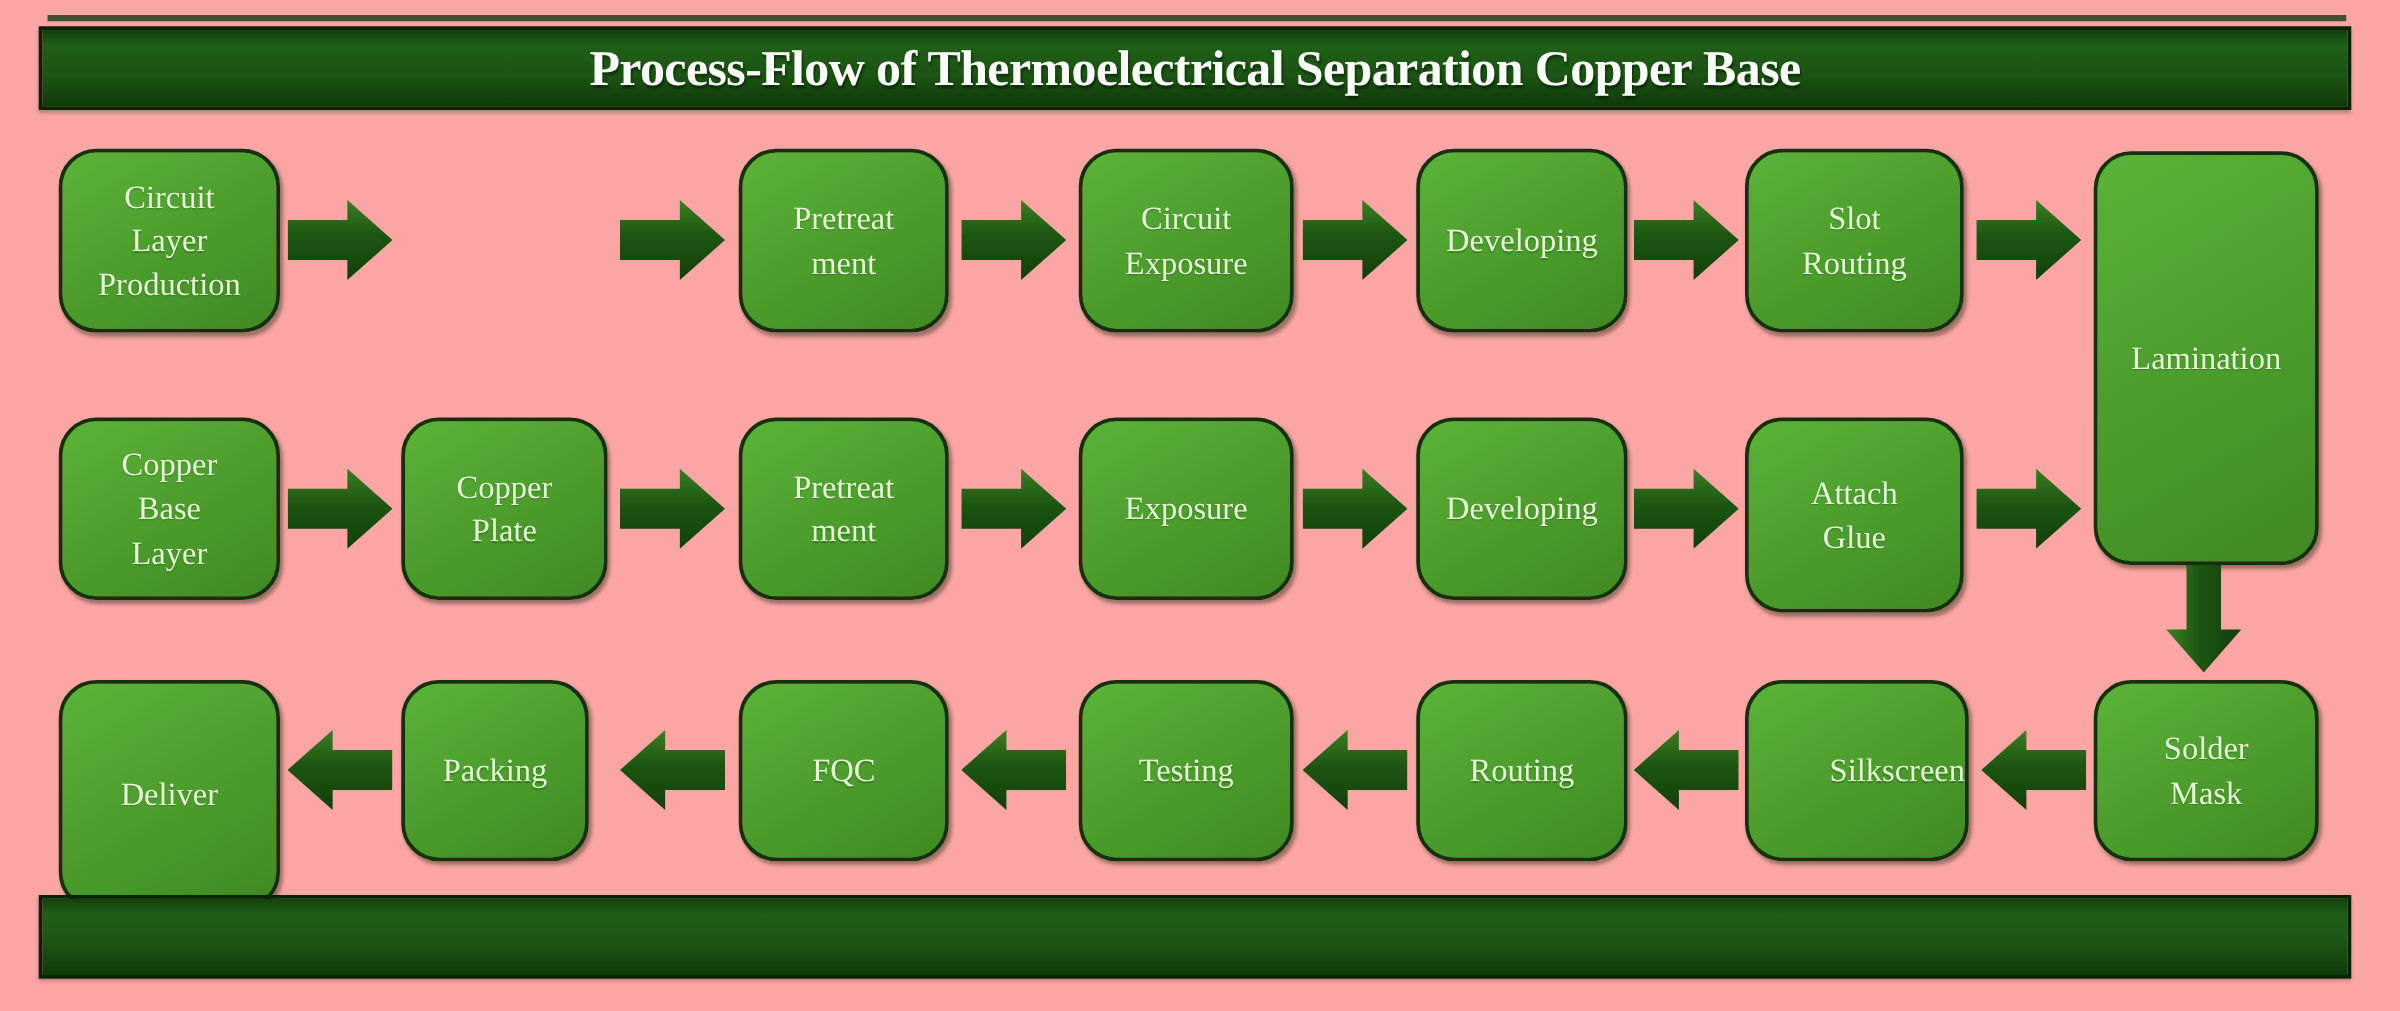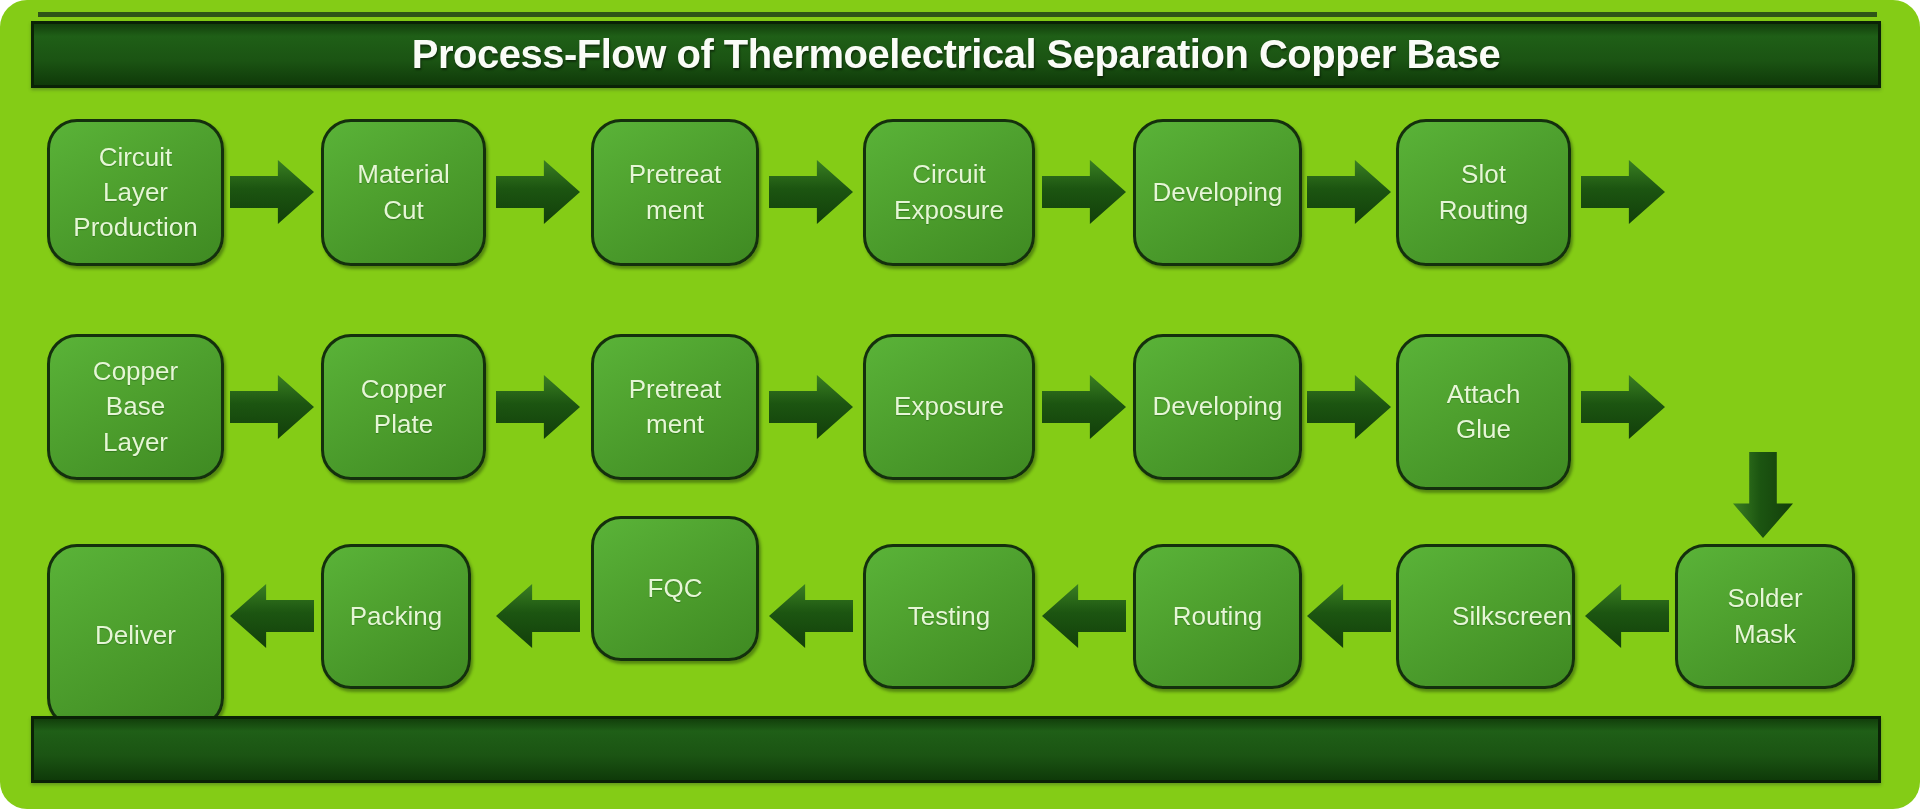--- a/index.html
+++ b/index.html
@@ -5,9 +5,8 @@
   html,body{margin:0;padding:0;background:#ffffff;}
   .stage{
     position:relative;width:1920px;height:809px;overflow:hidden;
-    background:#84cc16;
-    font-family:Liberation Sans, sans-serif;
-    border-radius:27px;
+    background:#fca5a5;
+    font-family:Liberation Serif, serif;
   }
   
   .bar{

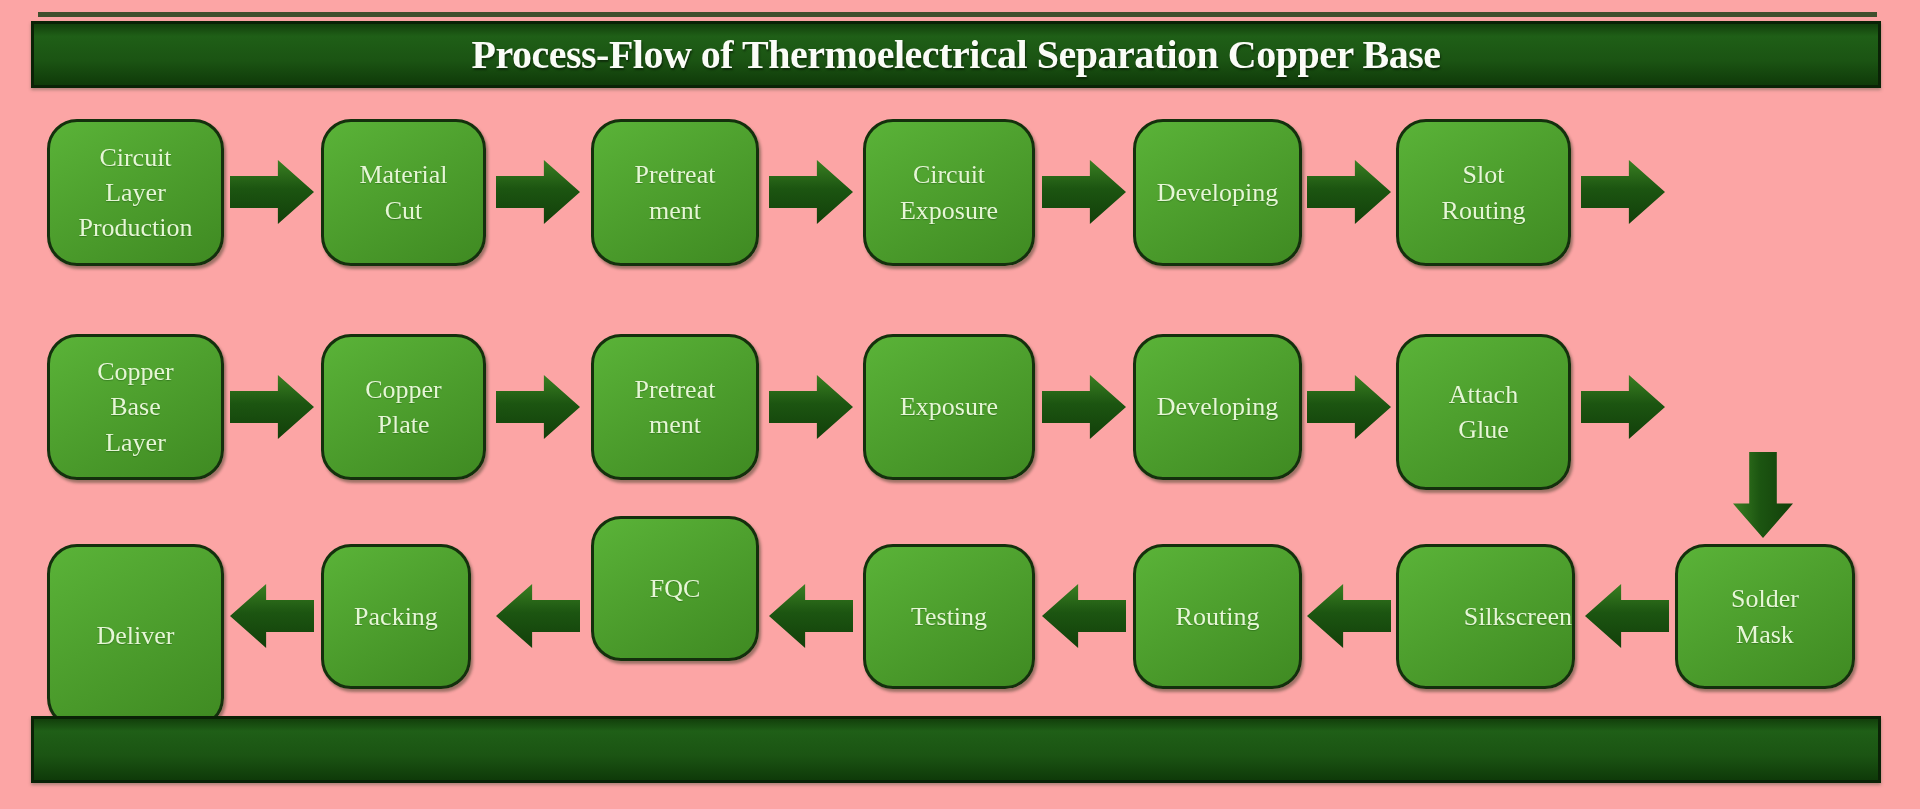--- a/index.html
+++ b/index.html
@@ -74,10 +74,6 @@
   </div>
   <div class="arrow right" style="left:230px;top:160px;"></div>
 
-  <div class="box" style="left:321px;top:119px;width:165px;height:147px;">
-    <span class="box-label">Material
-Cut</span>
-  </div>
   <div class="arrow right" style="left:496px;top:160px;"></div>
 
   <div class="box" style="left:591px;top:119px;width:168px;height:147px;">

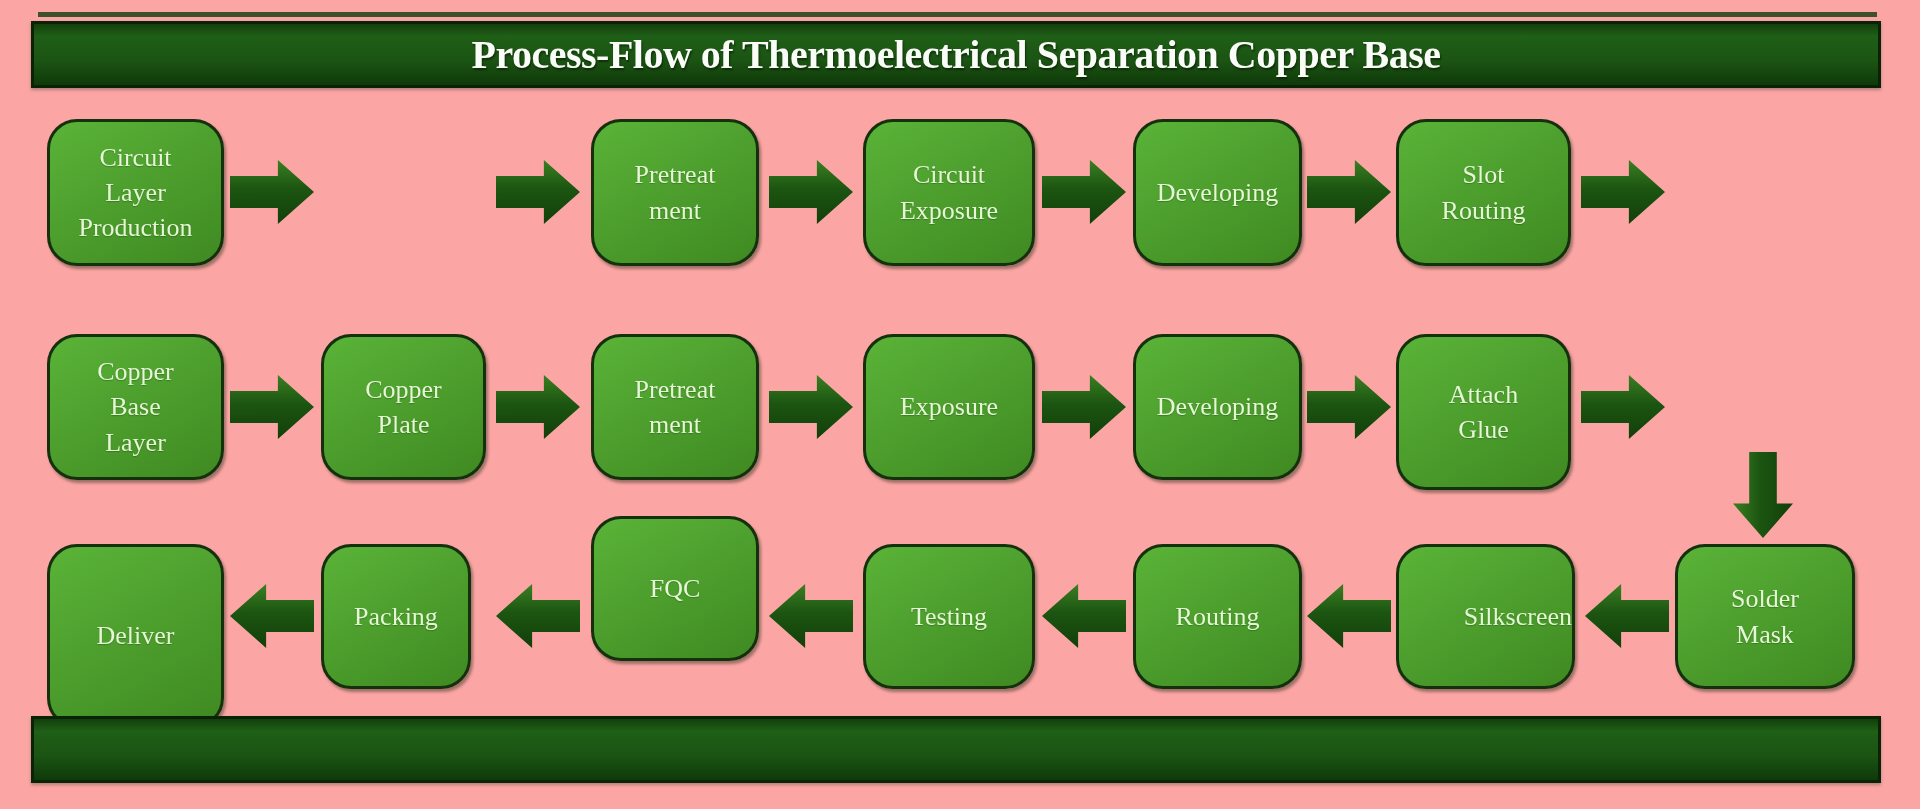--- a/index.html
+++ b/index.html
@@ -134,6 +134,9 @@
   </div>
   <div class="arrow right" style="left:1581px;top:375px;"></div>
 
+  <div class="box" style="left:1675px;top:121px;width:180px;height:331px;">
+    <span class="box-label">Lamination</span>
+  </div>
   <div class="arrow down" style="left:1733px;top:452px;"></div>
 
   <div class="box" style="left:47px;top:544px;width:177px;height:184px;">

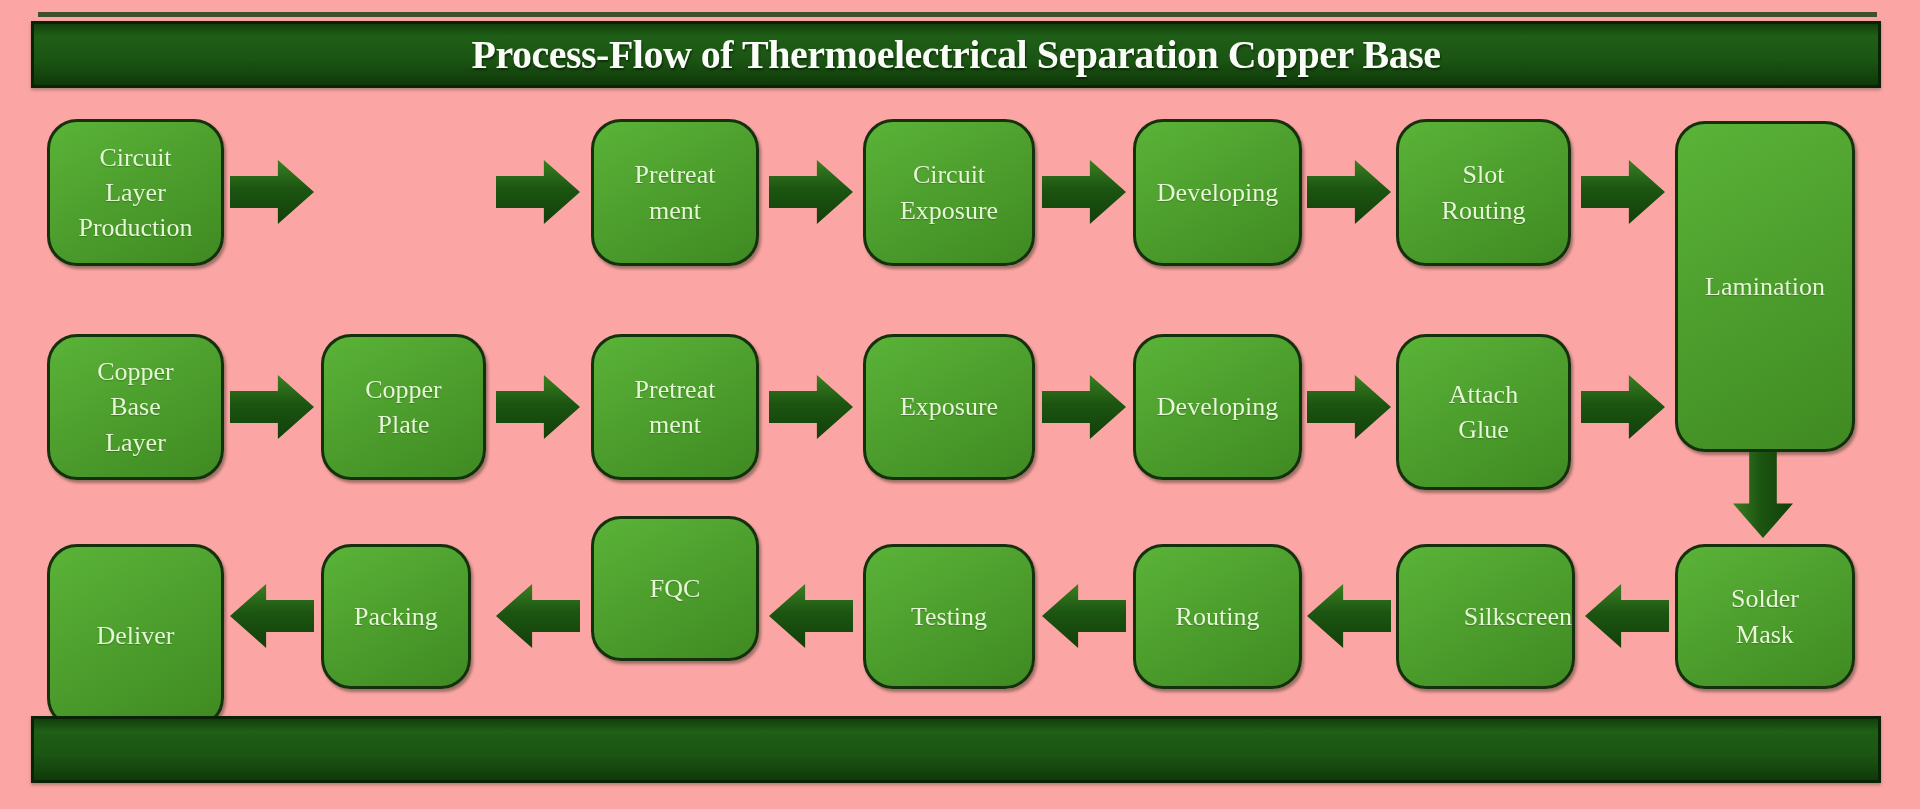--- a/index.html
+++ b/index.html
@@ -149,7 +149,7 @@
   </div>
   <div class="arrow left" style="left:496px;top:584px;"></div>
 
-  <div class="box" style="left:591px;top:516px;width:168px;height:145px;">
+  <div class="box" style="left:591px;top:544px;width:168px;height:145px;">
     <span class="box-label">FQC</span>
   </div>
   <div class="arrow left" style="left:769px;top:584px;"></div>

